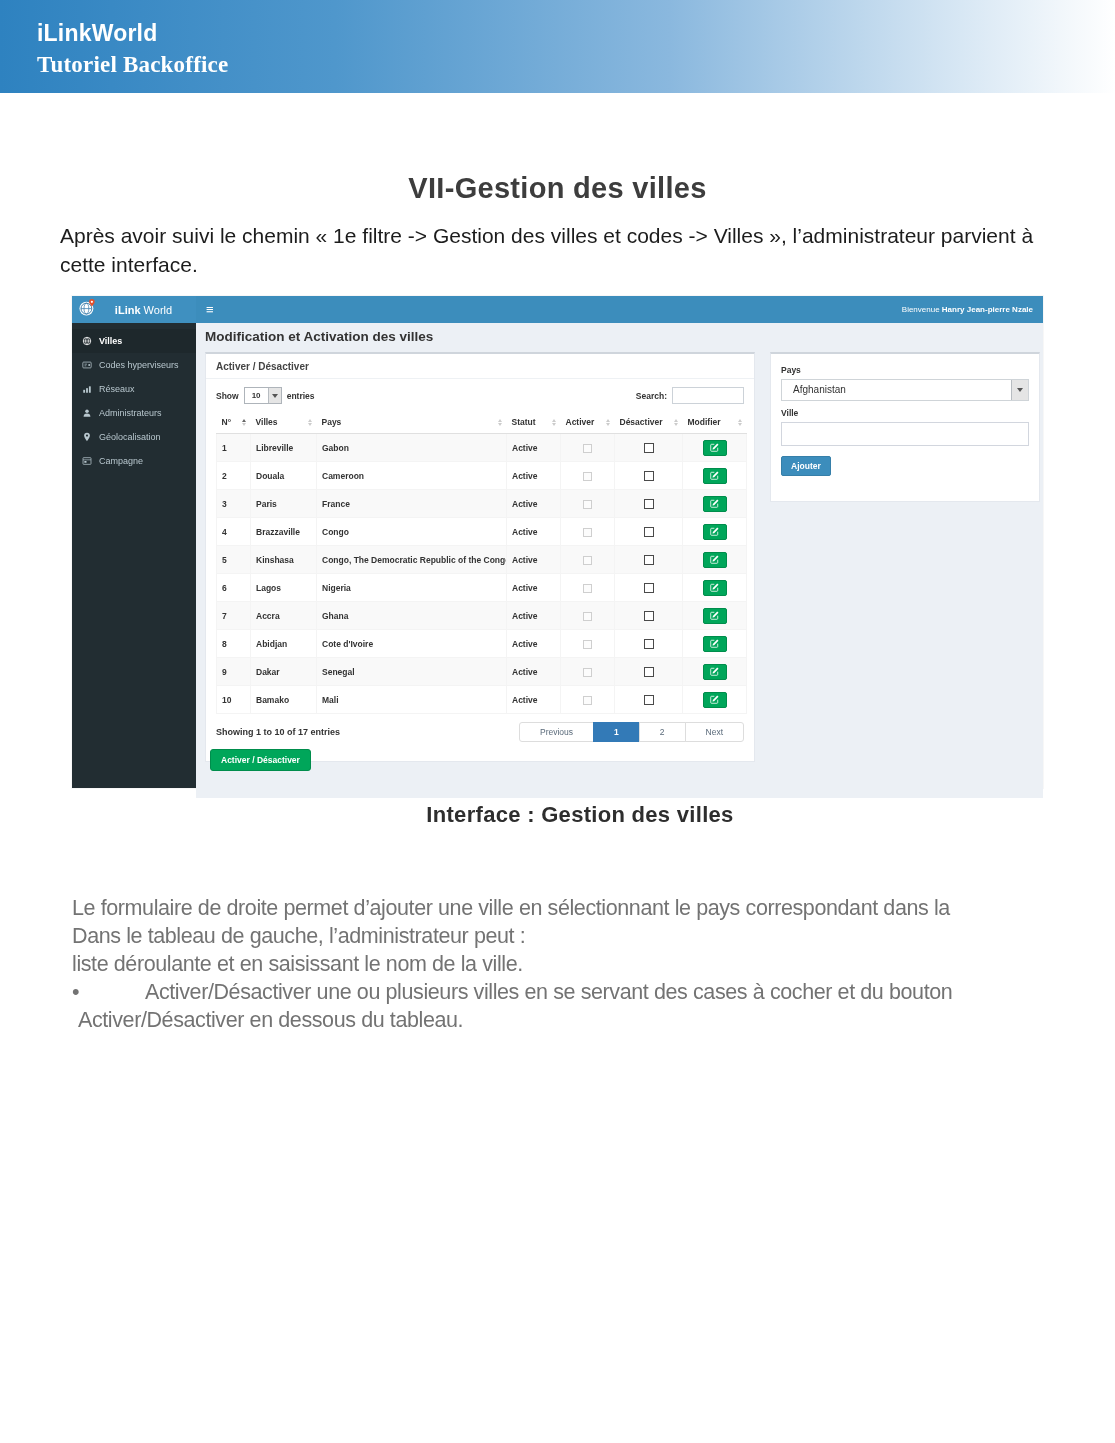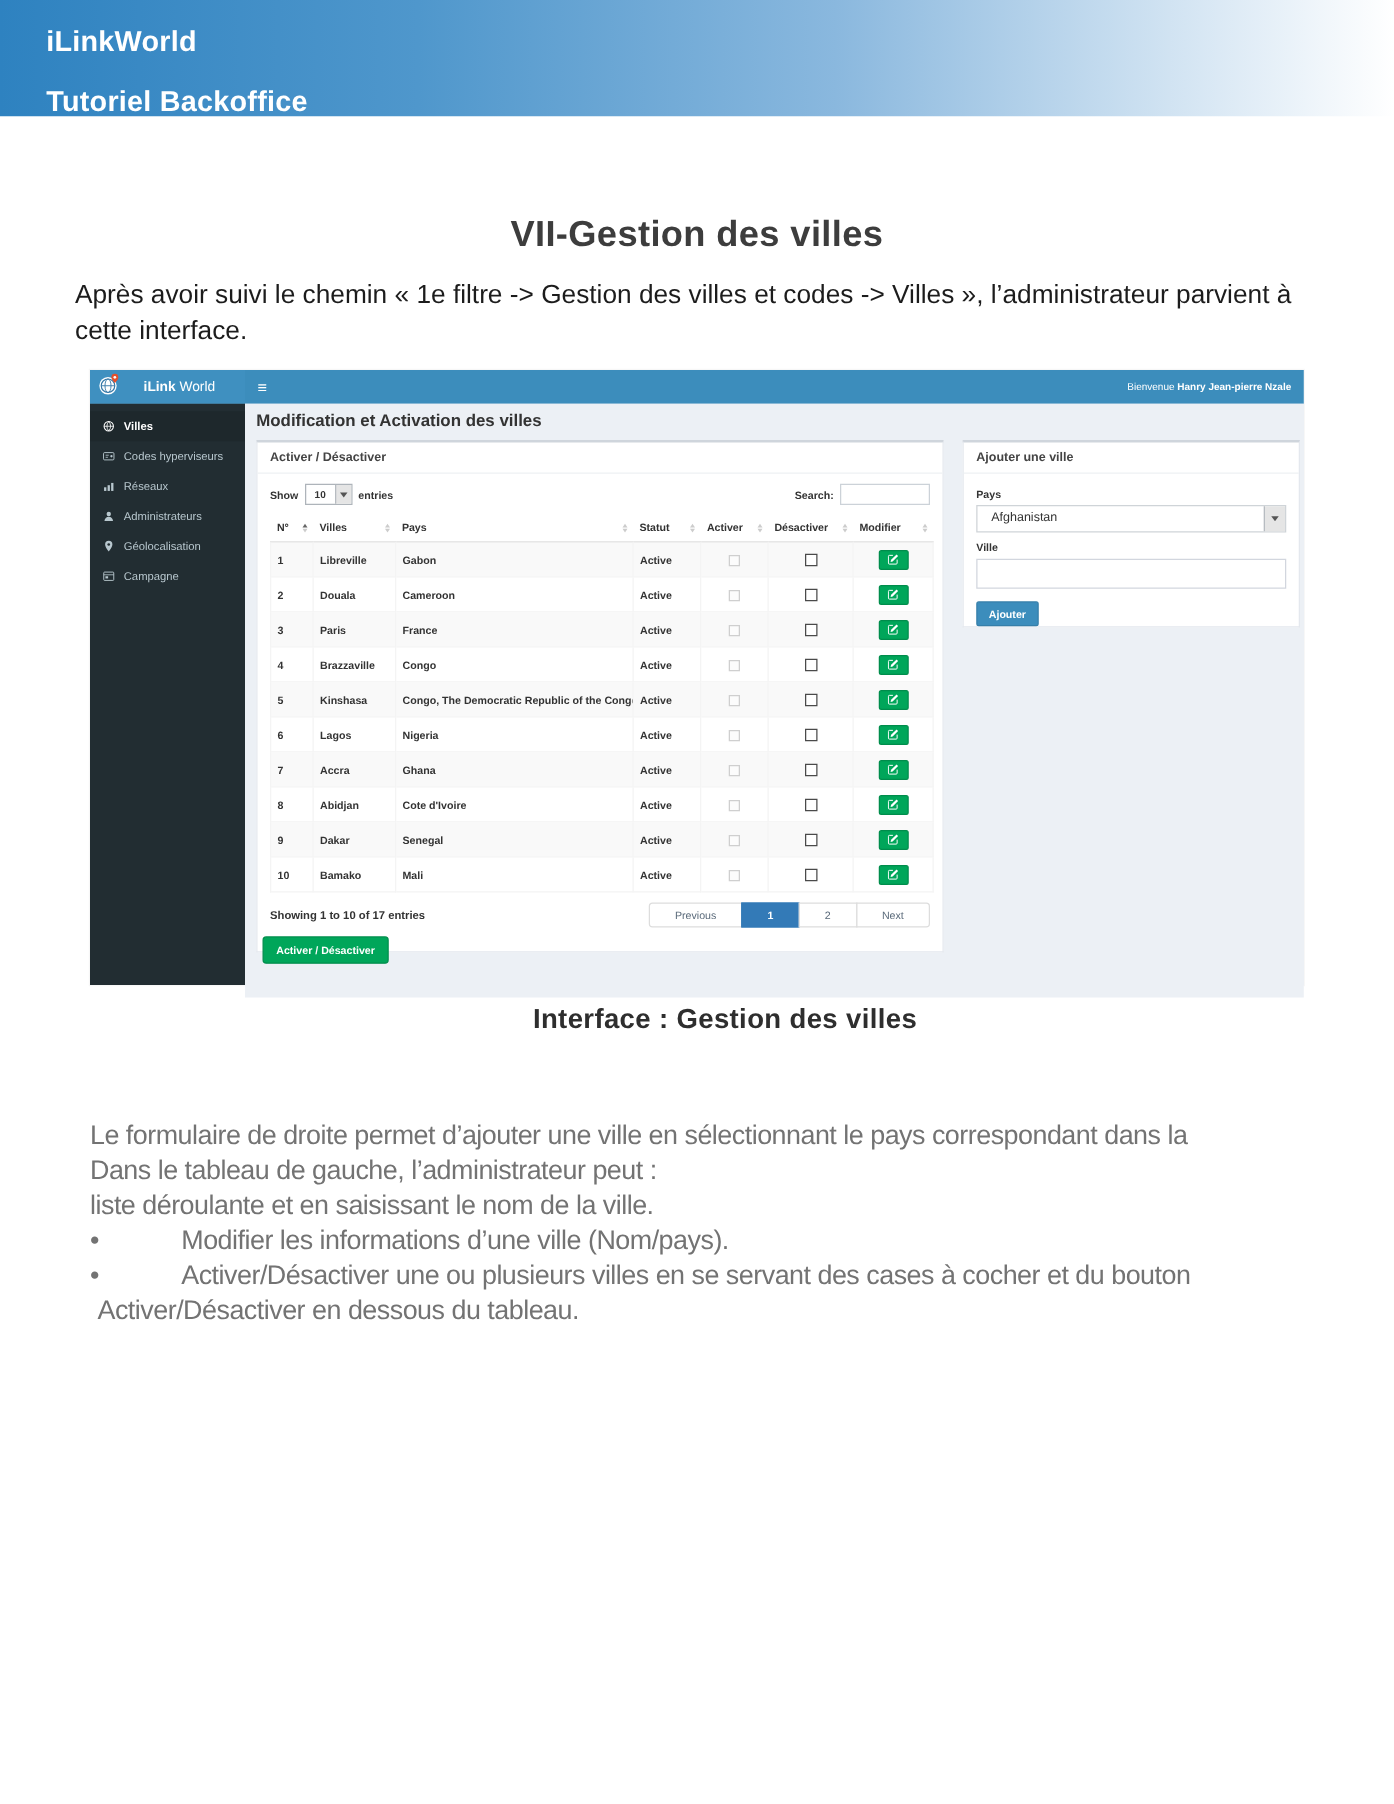--- a/index.html
+++ b/index.html
@@ -11,7 +11,7 @@
   .banner { position:absolute; top:0; left:0; width:1115px; height:93px;
     background:linear-gradient(90deg,#2e82c0 0%,#4f97cc 30%,#8ab8de 60%,#d4e5f3 85%,#ffffff 100%); }
   .banner .b1 { position:absolute; left:37px; top:20px; color:#fff; font-size:23px; font-weight:600; letter-spacing:.2px; }
-  .banner .b2 { position:absolute; left:37px; top:68px; color:#fff; font-size:23px; font-weight:600; letter-spacing:.2px; }
+  .banner .b2 { position:absolute; left:37px; top:52px; color:#fff; font-size:23px; font-weight:600; letter-spacing:.2px;font-family:Liberation Serif, serif; }
 
   
   .doc-title { position:absolute; top:172px; left:0; width:1115px; text-align:center;

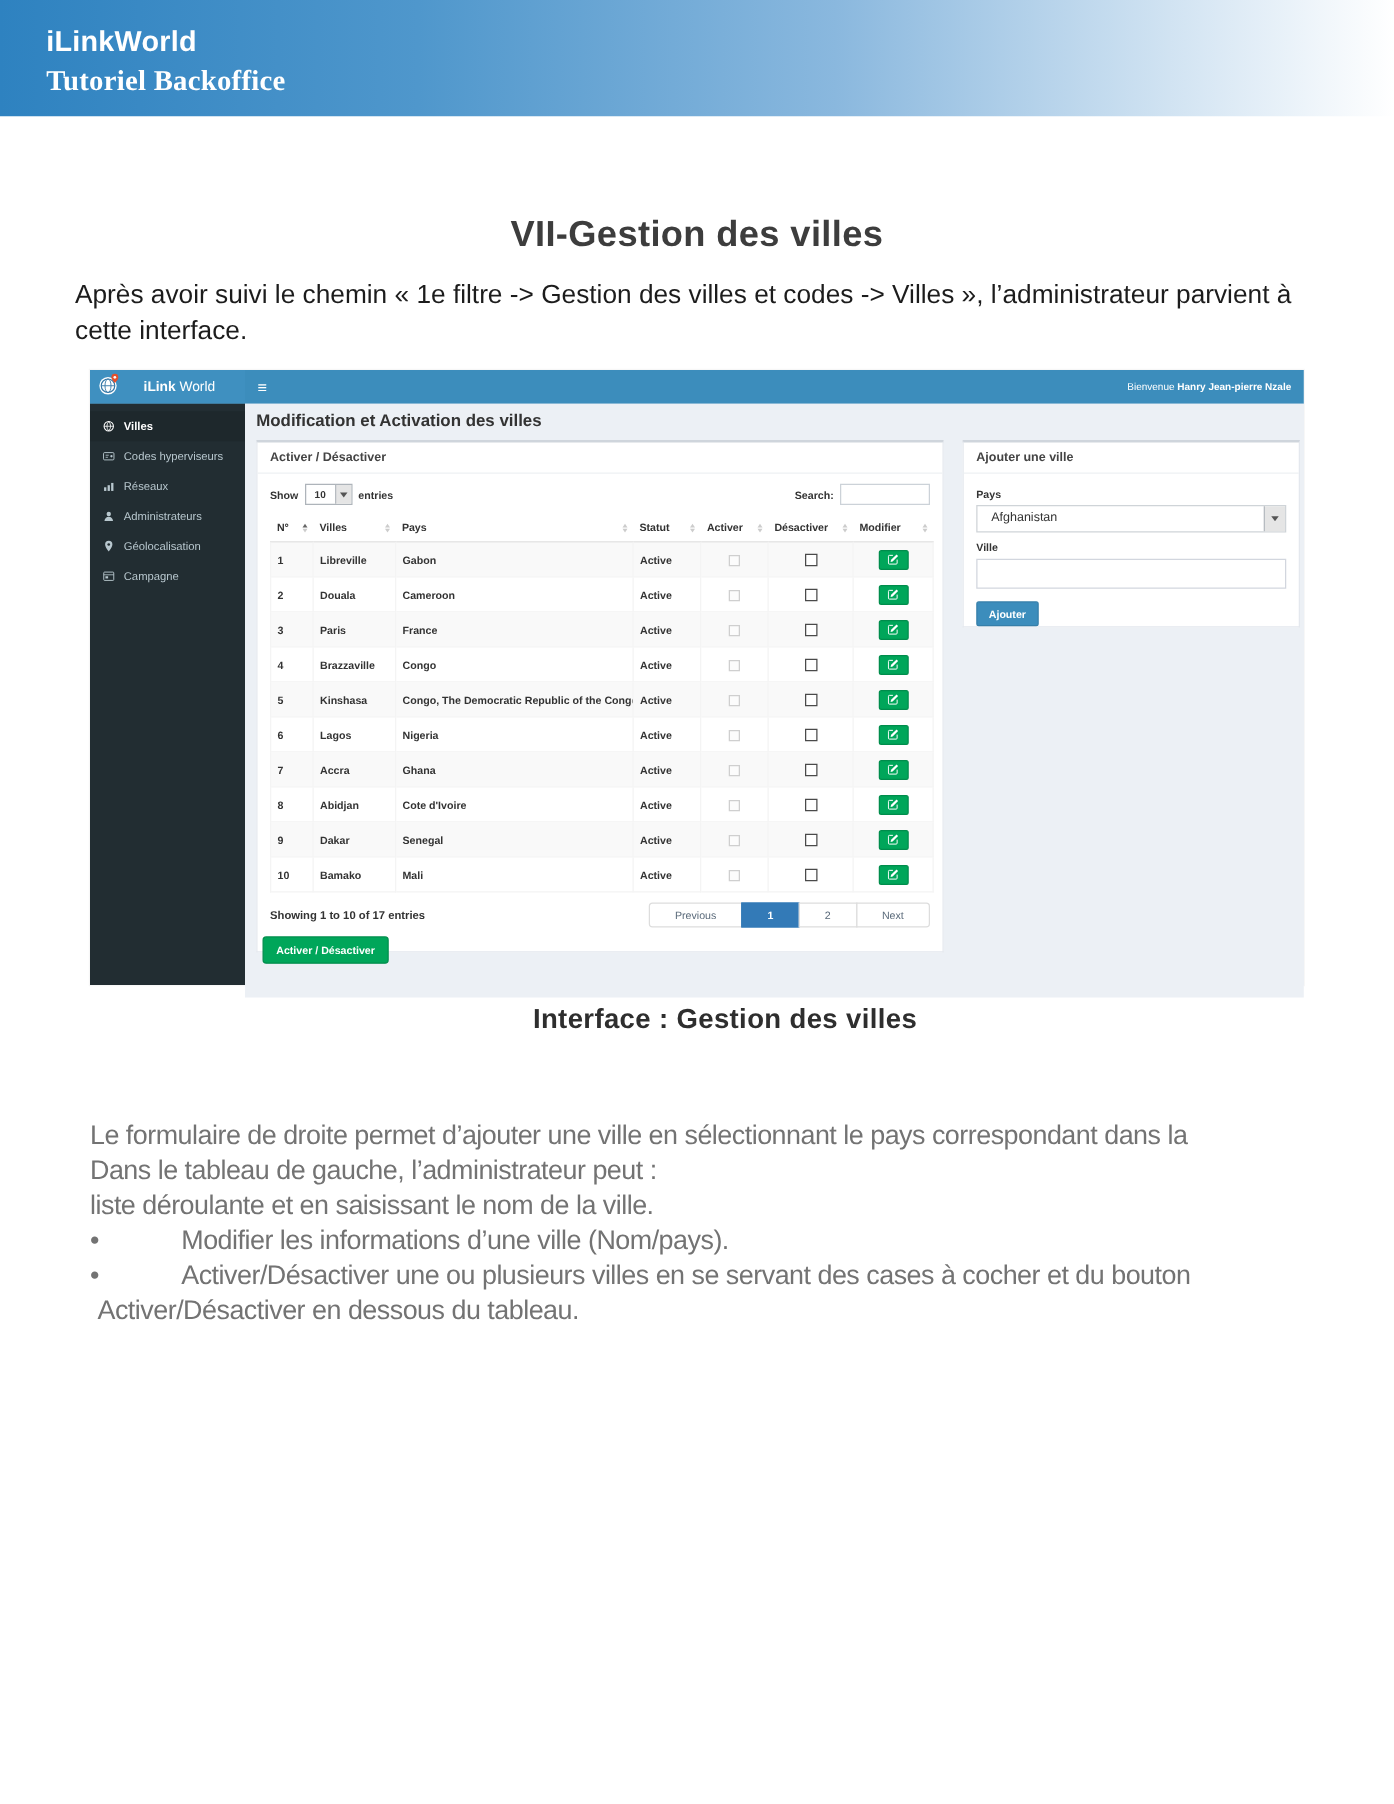--- a/index.html
+++ b/index.html
@@ -455,7 +455,6 @@
       </div>
 
       <div class="panel panel-right">
-        <div class="panel-title">Ajouter une ville</div>
         <div class="form">
           <label>Pays</label>
           <span class="pays-select">

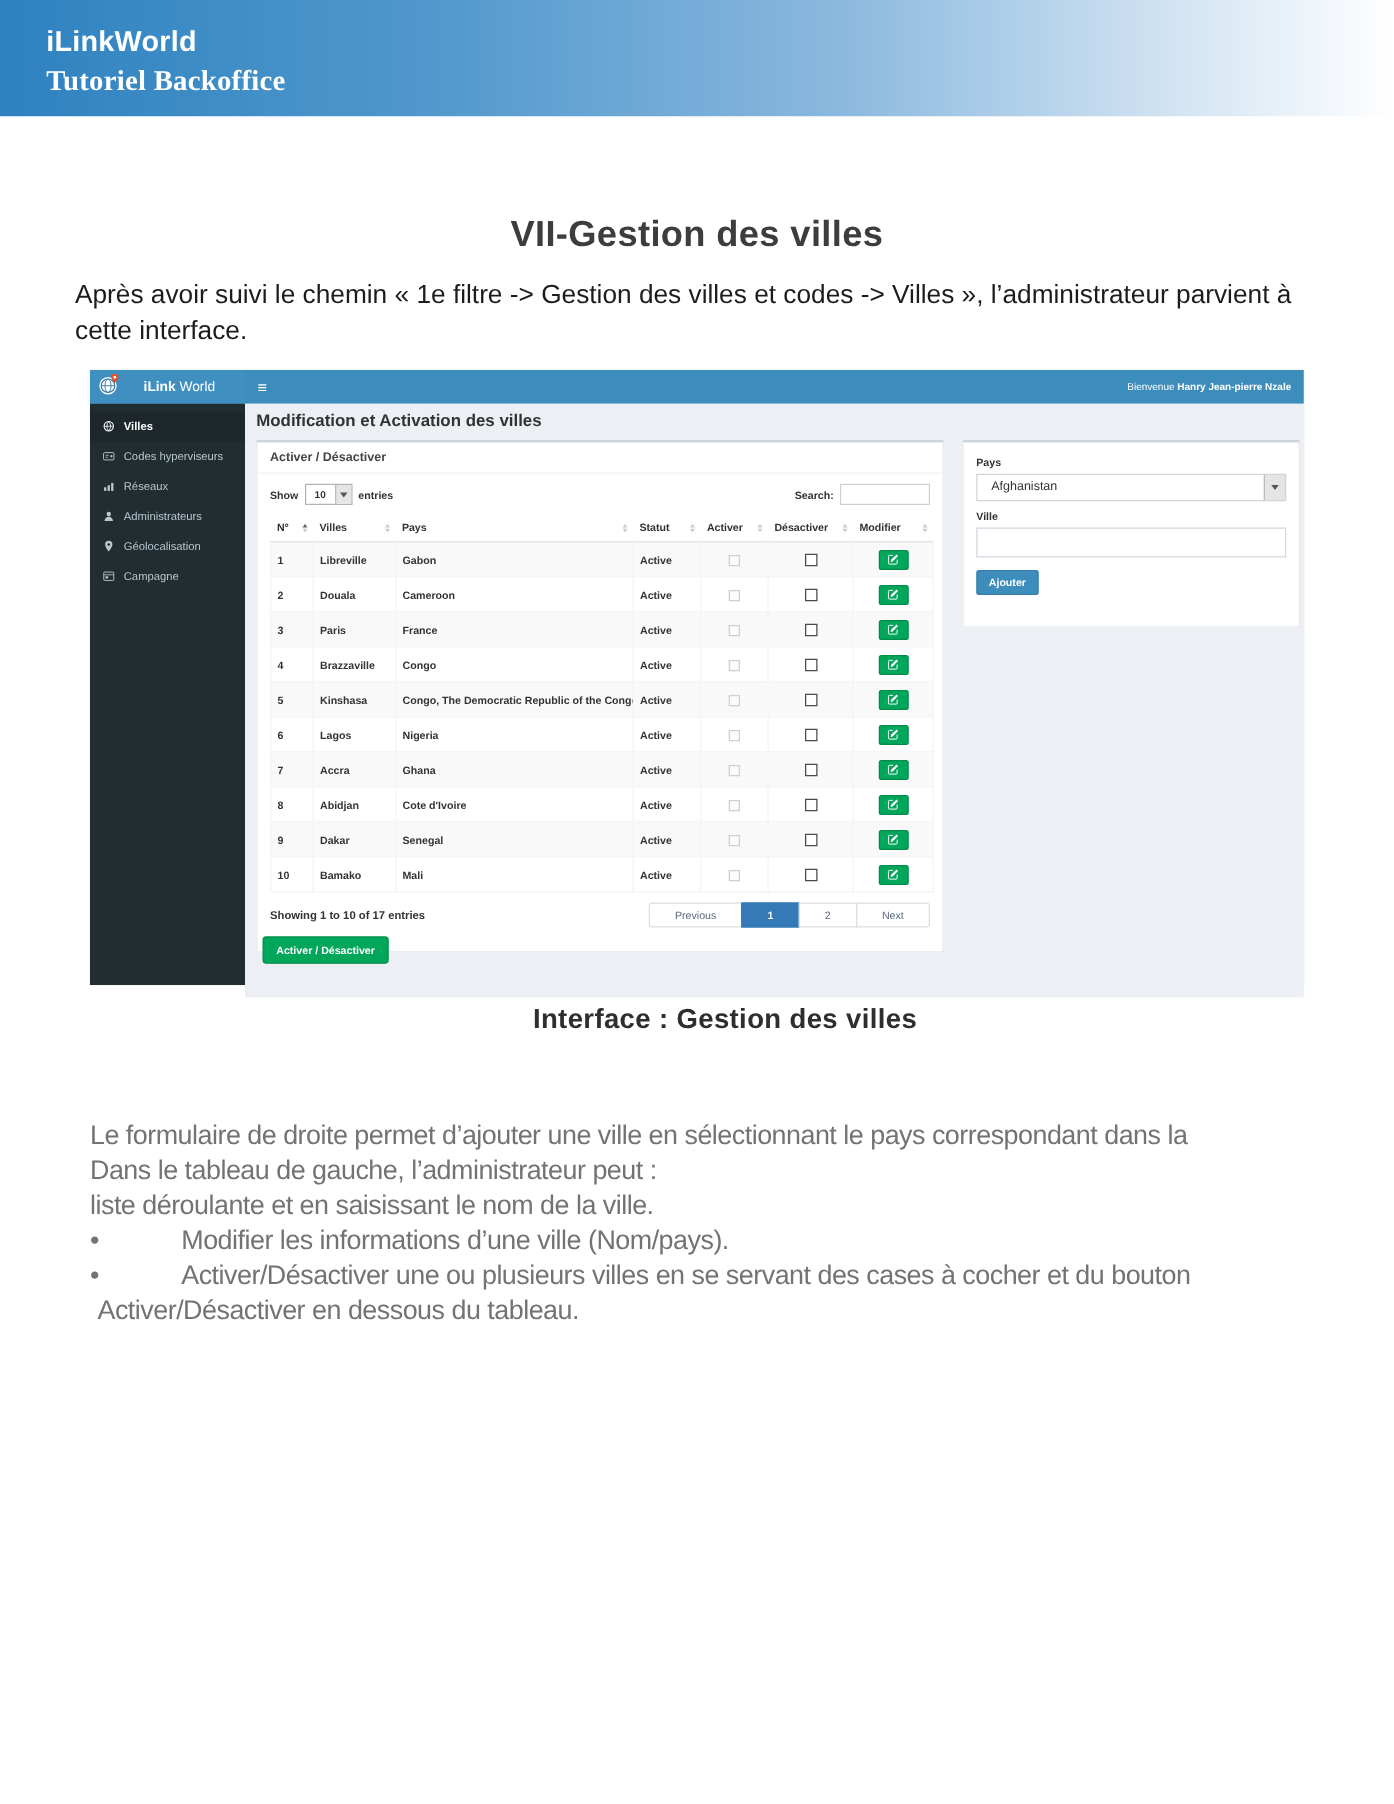--- a/index.html
+++ b/index.html
@@ -476,7 +476,6 @@
       <div class="body-line"><span>Le formulaire de droite permet d’ajouter une ville en sélectionnant le pays correspondant dans la</span></div>
       <div class="body-line"><span>Dans le tableau de gauche, l’administrateur peut :</span></div>
       <div class="body-line"><span>liste déroulante et en saisissant le nom de la ville.</span></div>
-      <div class="body-line"><span class="bullet">•</span><span>Modifier les informations d’une ville (Nom/pays).</span></div>
       <div class="body-line"><span class="bullet">•</span><span>Activer/Désactiver une ou plusieurs villes en se servant des cases à cocher et du bouton</span></div>
       <div class="body-line" style="padding-left: 6px;"><span>Activer/Désactiver en dessous du tableau.</span></div>
     </div>

